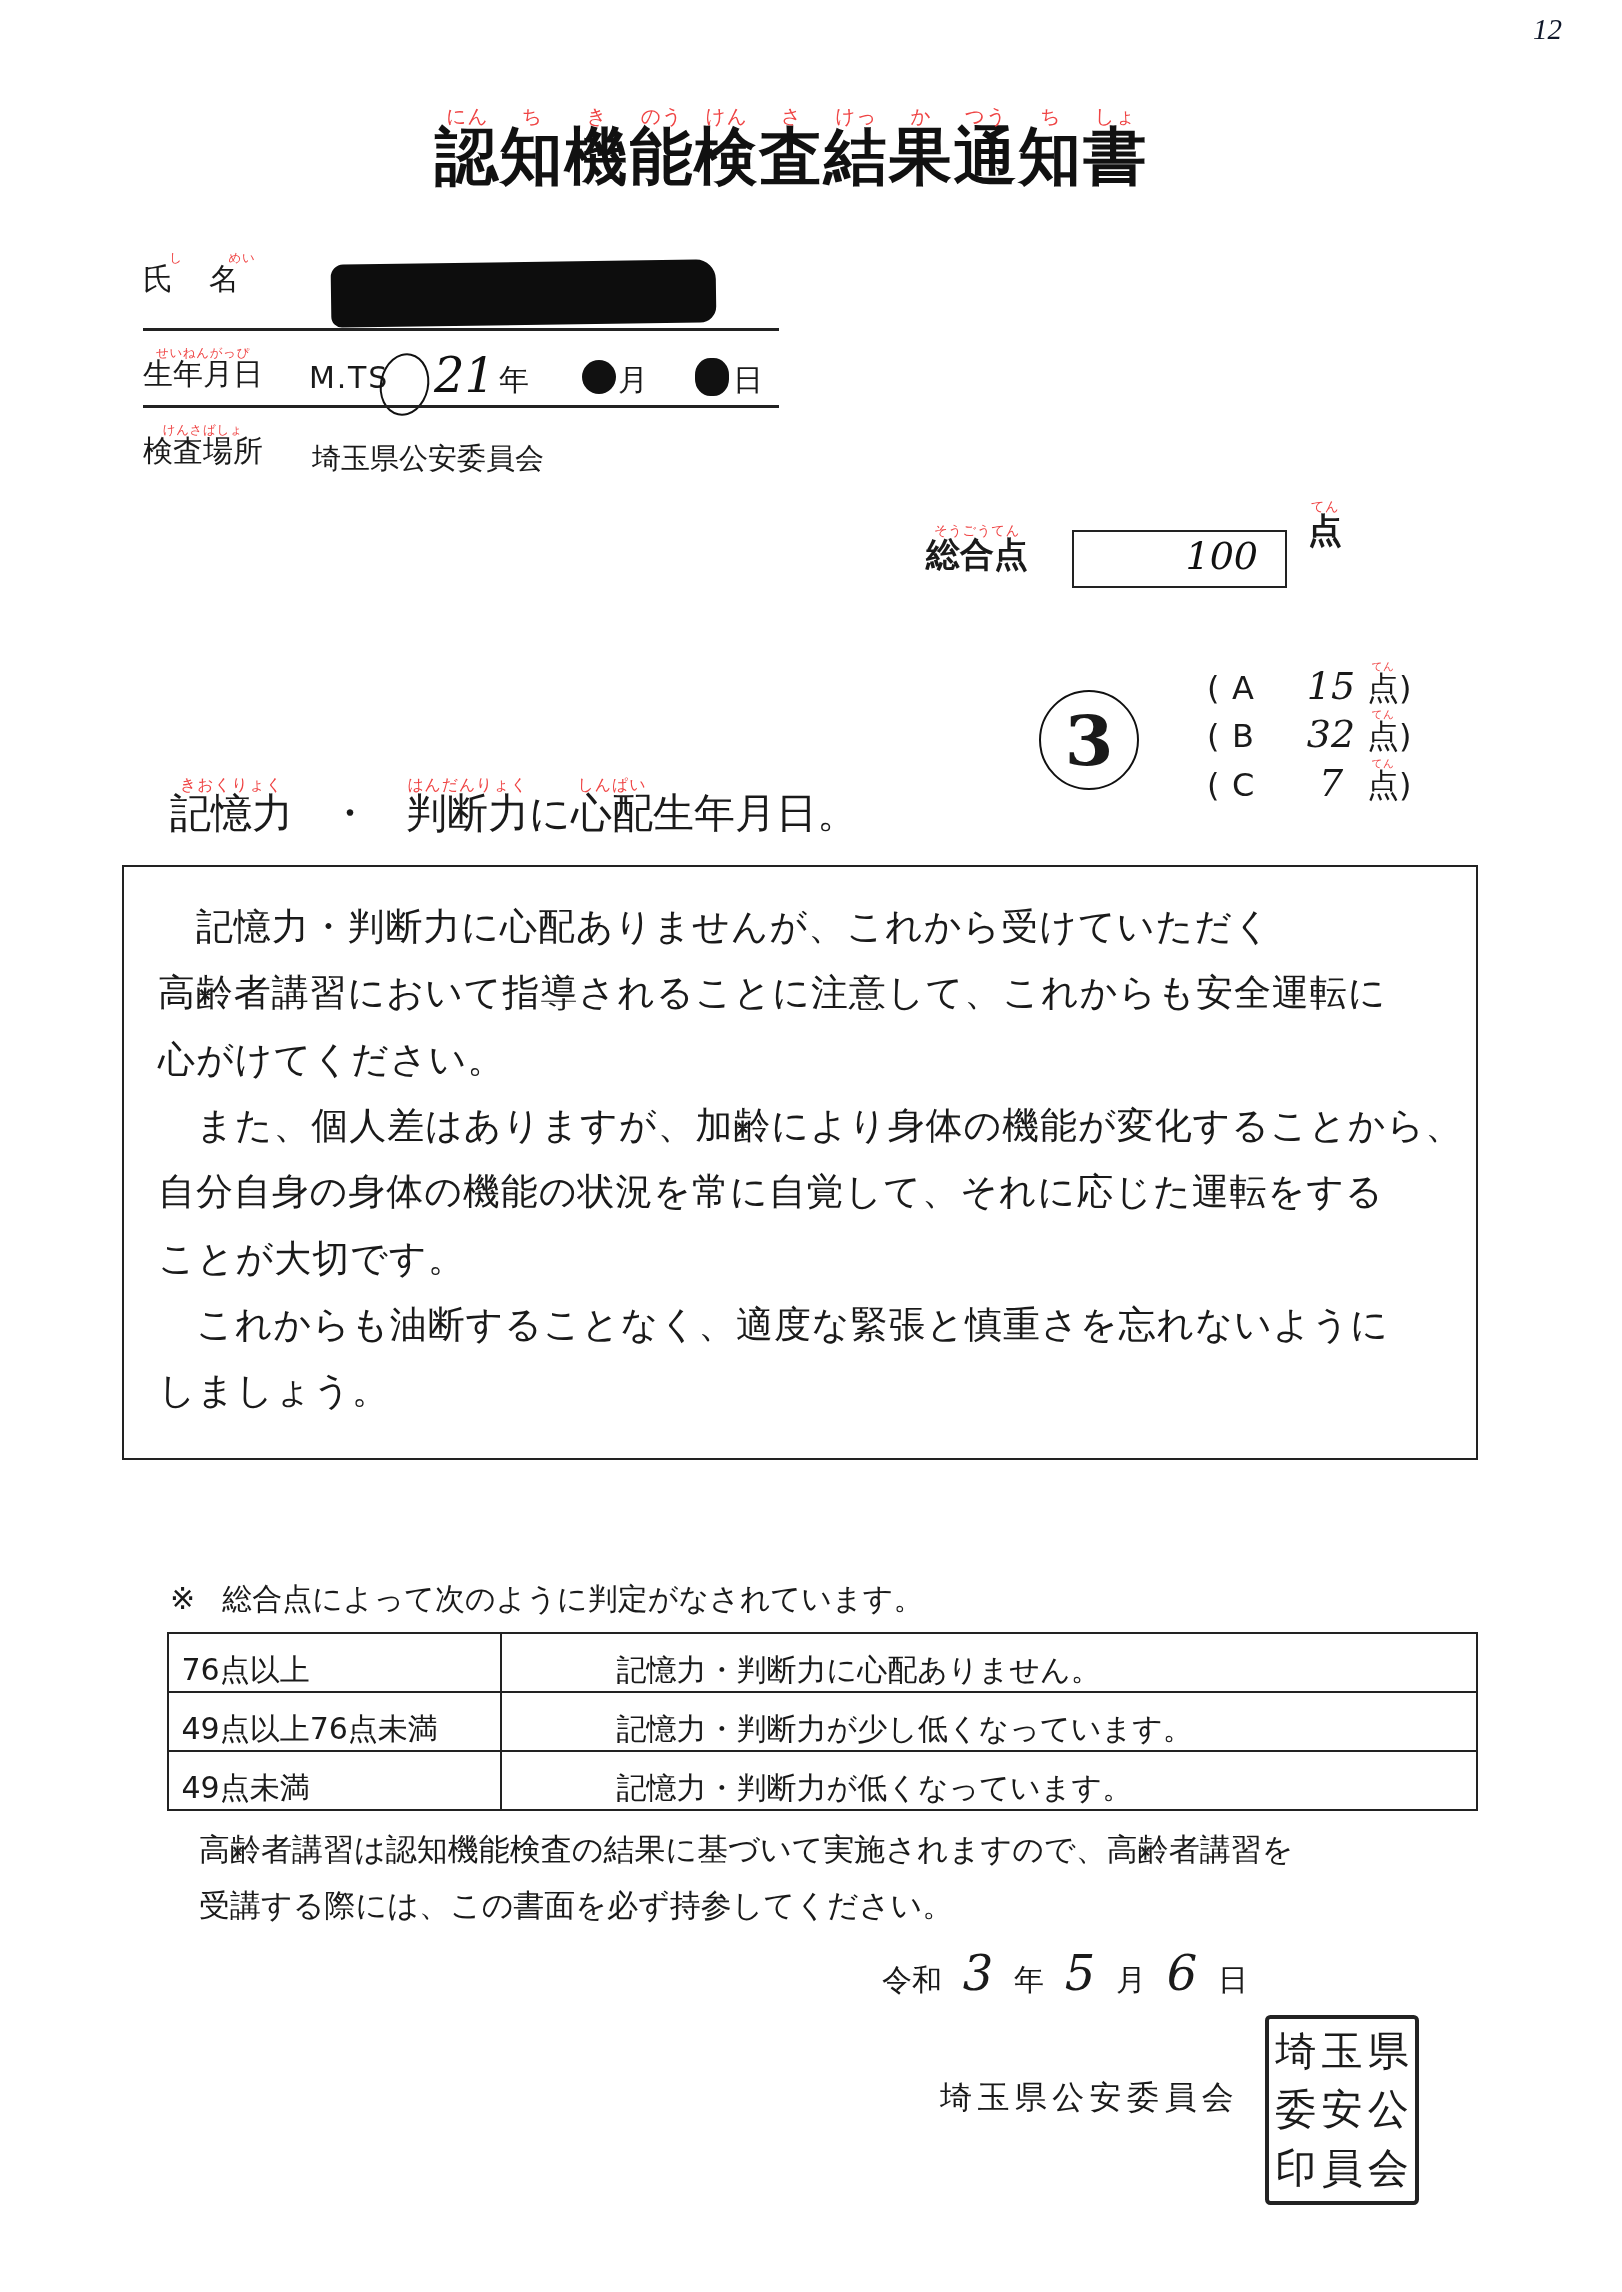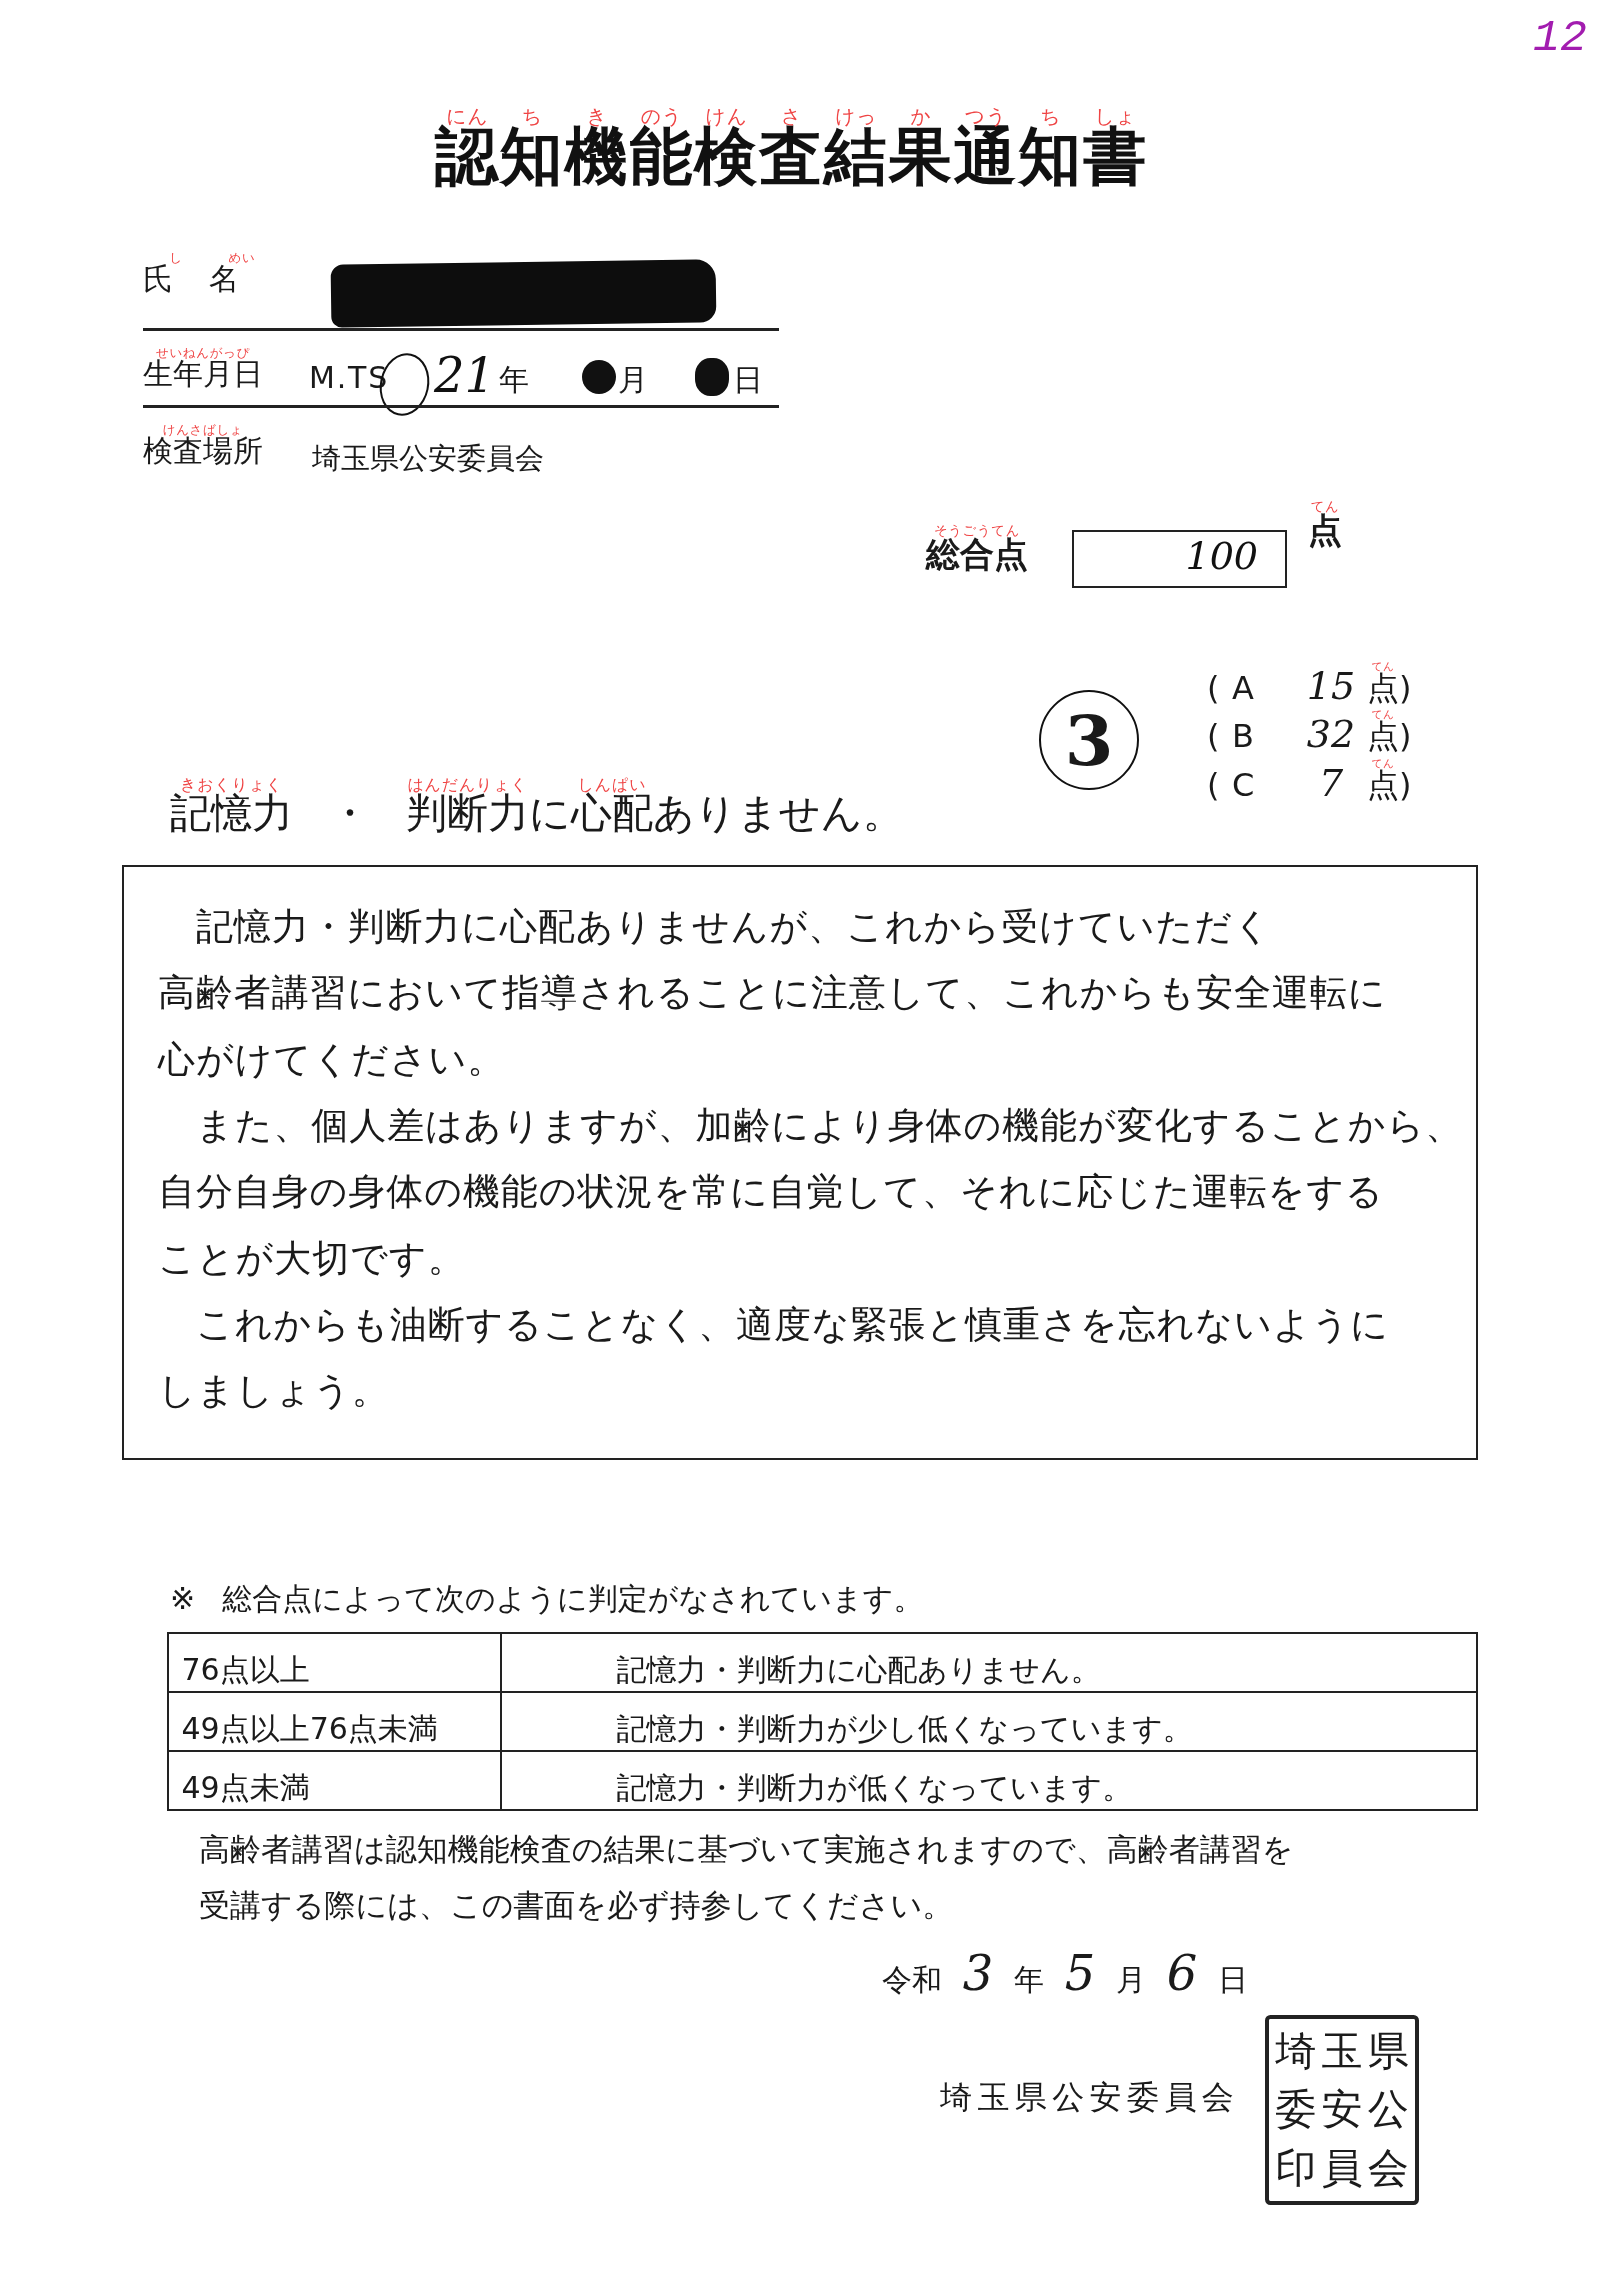--- a/index.html
+++ b/index.html
@@ -13,8 +13,8 @@
     rt { font-size: 0.30em; font-weight: normal; color: #ef4444; letter-spacing: 0.05em; }
 
     .page-number {
-      left: 1533px; top: 12.5px; font-size: 45px; font-style: italic;
-      font-family: Liberation Mono, monospace; color: #a21caf;
+      left: 1533px; top: 12.5px; font-size: 29px; font-style: italic;
+      font-family: Liberation Serif, serif; color: #0f172a;
     }
 
     .title {

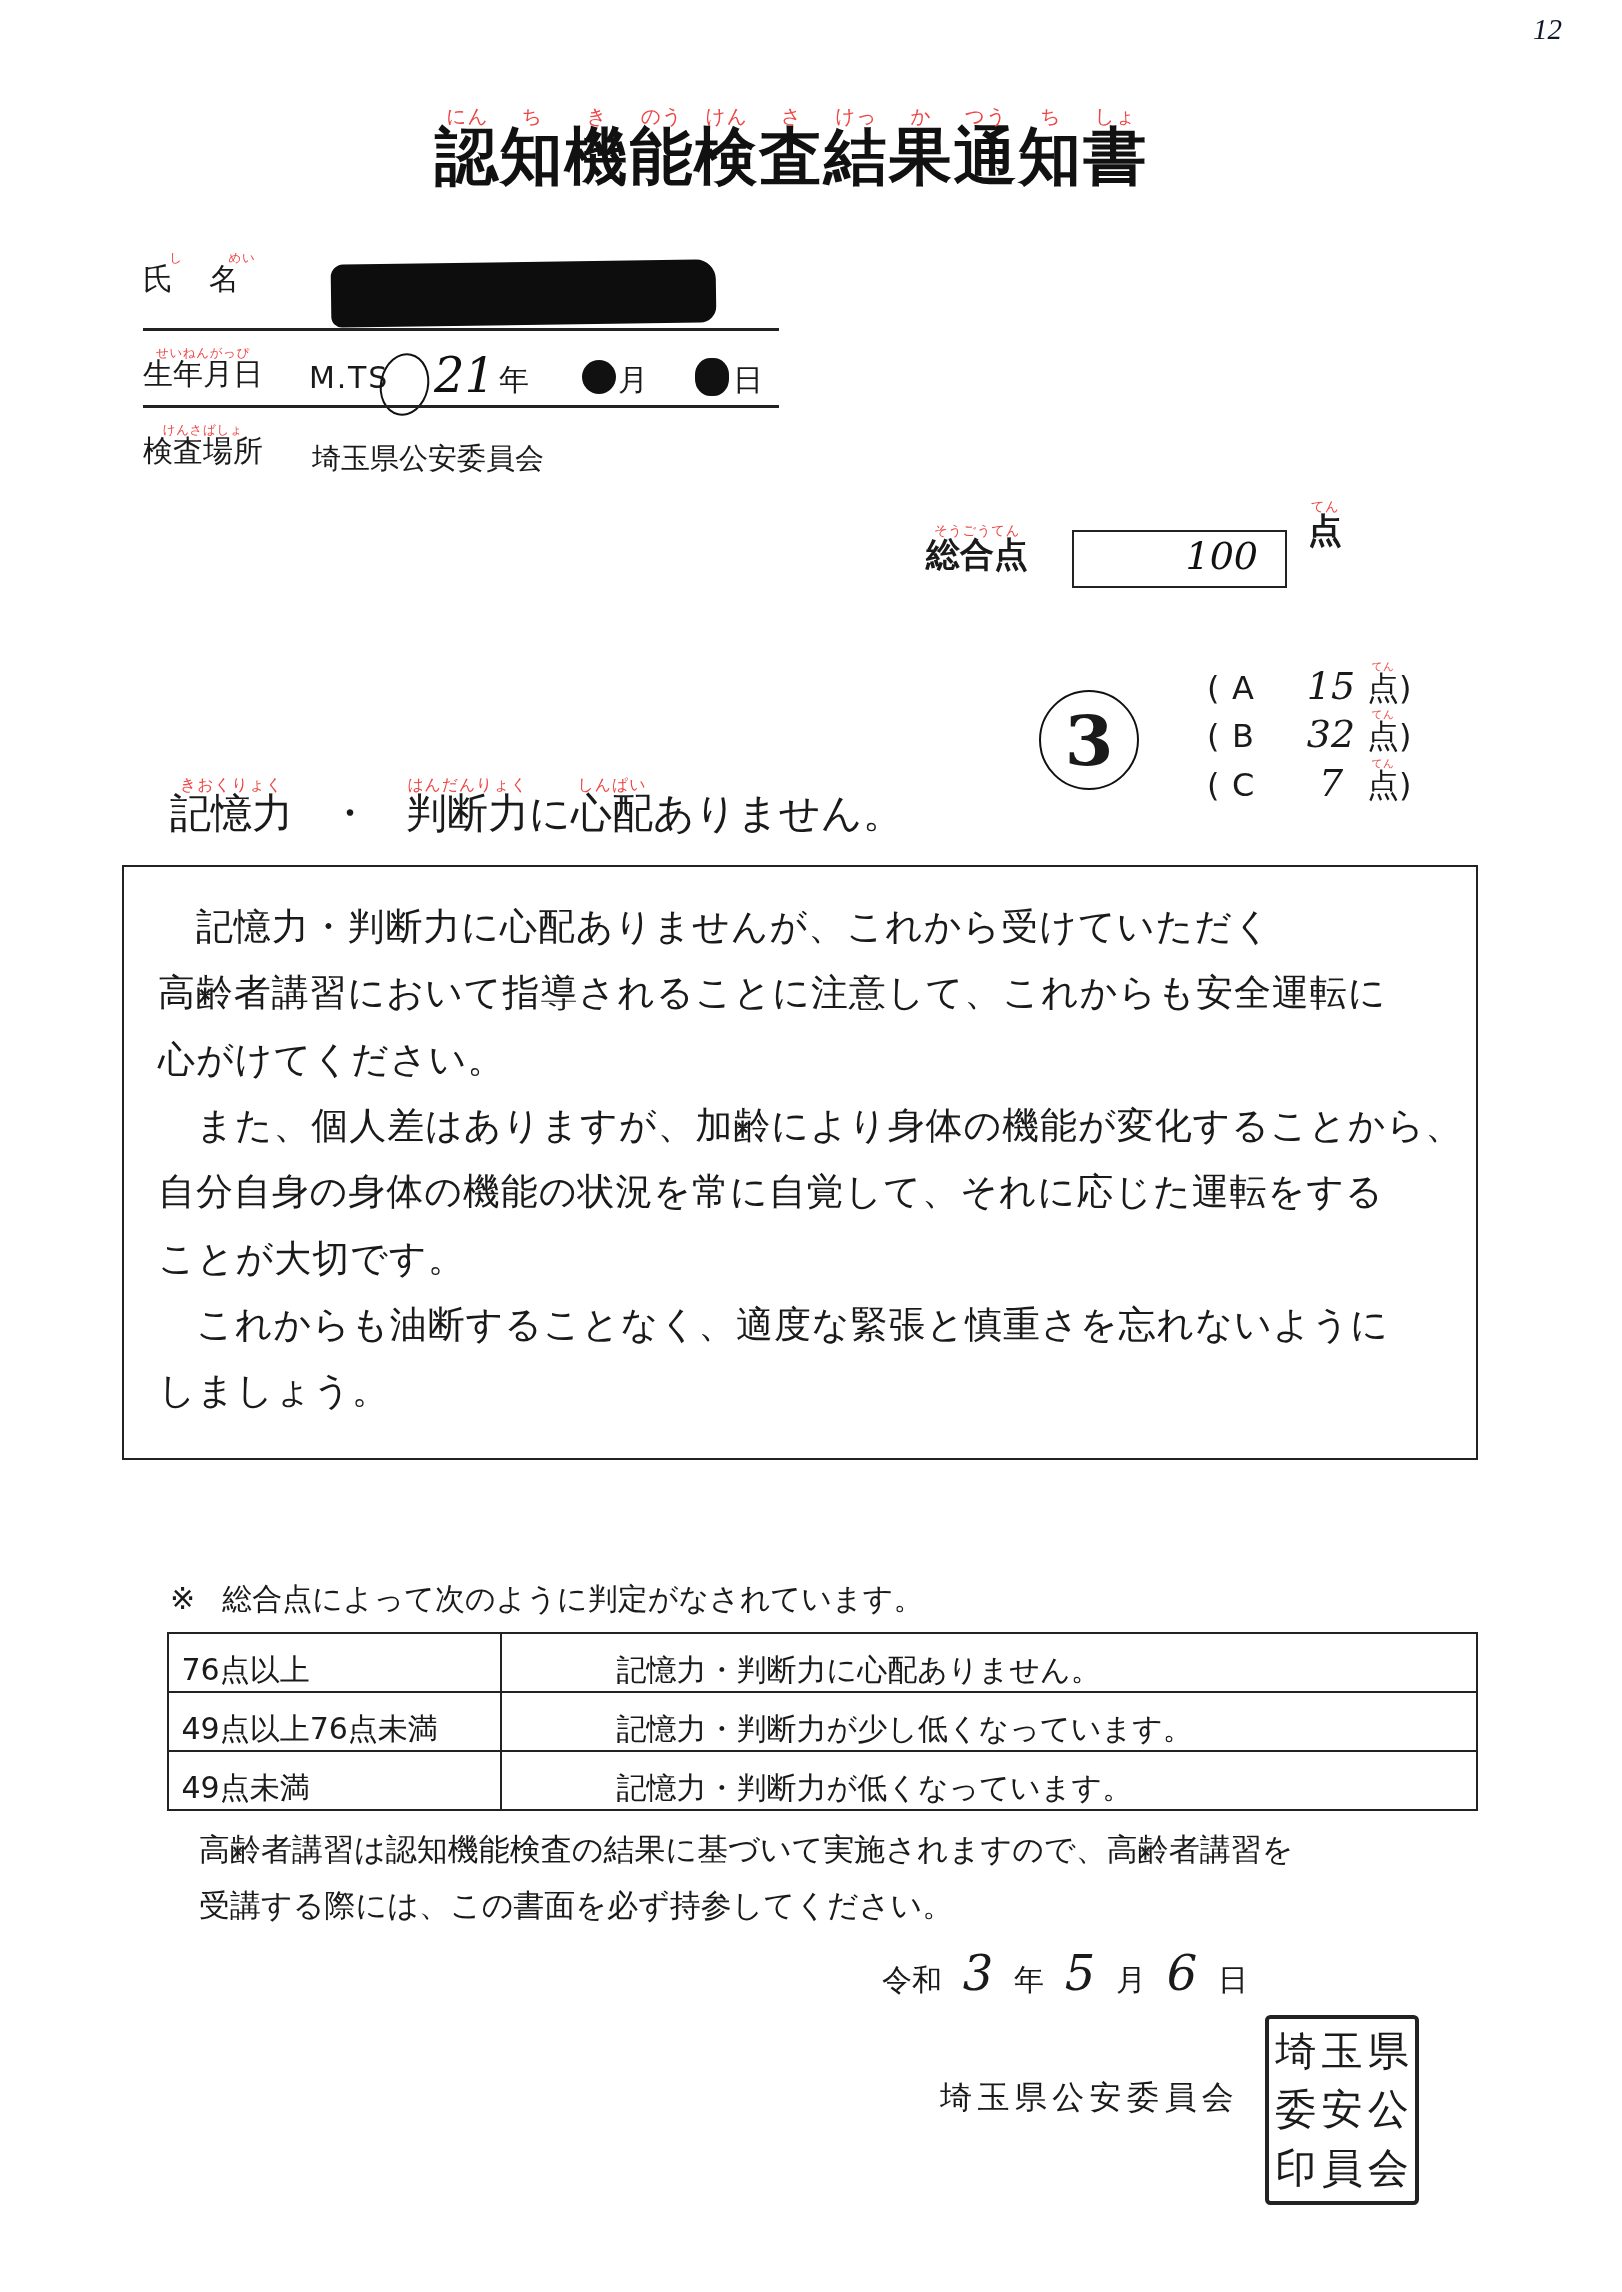--- a/index.html
+++ b/index.html
@@ -175,7 +175,7 @@
 </div>
 
 <div class="abs judgment-heading">
-  <ruby><span>記憶力</span><rt>きおくりょく</rt></ruby><span style="margin:0 36px">・</span><ruby><span>判断力</span><rt>はんだんりょく</rt></ruby><span>に</span><ruby><span>心配</span><rt>しんぱい</rt></ruby><span>ありません。</span>
+  <ruby><span>記憶力</span><rt>きおくりょく</rt></ruby><span style="margin:0 36px">・</span><ruby><span>判断力</span><rt>はんだんりょく</rt></ruby><span>に</span><ruby><span>心配</span><rt>しんぱい</rt></ruby><span>生年月日。</span>
 </div>
 
 <div class="abs body-box">

